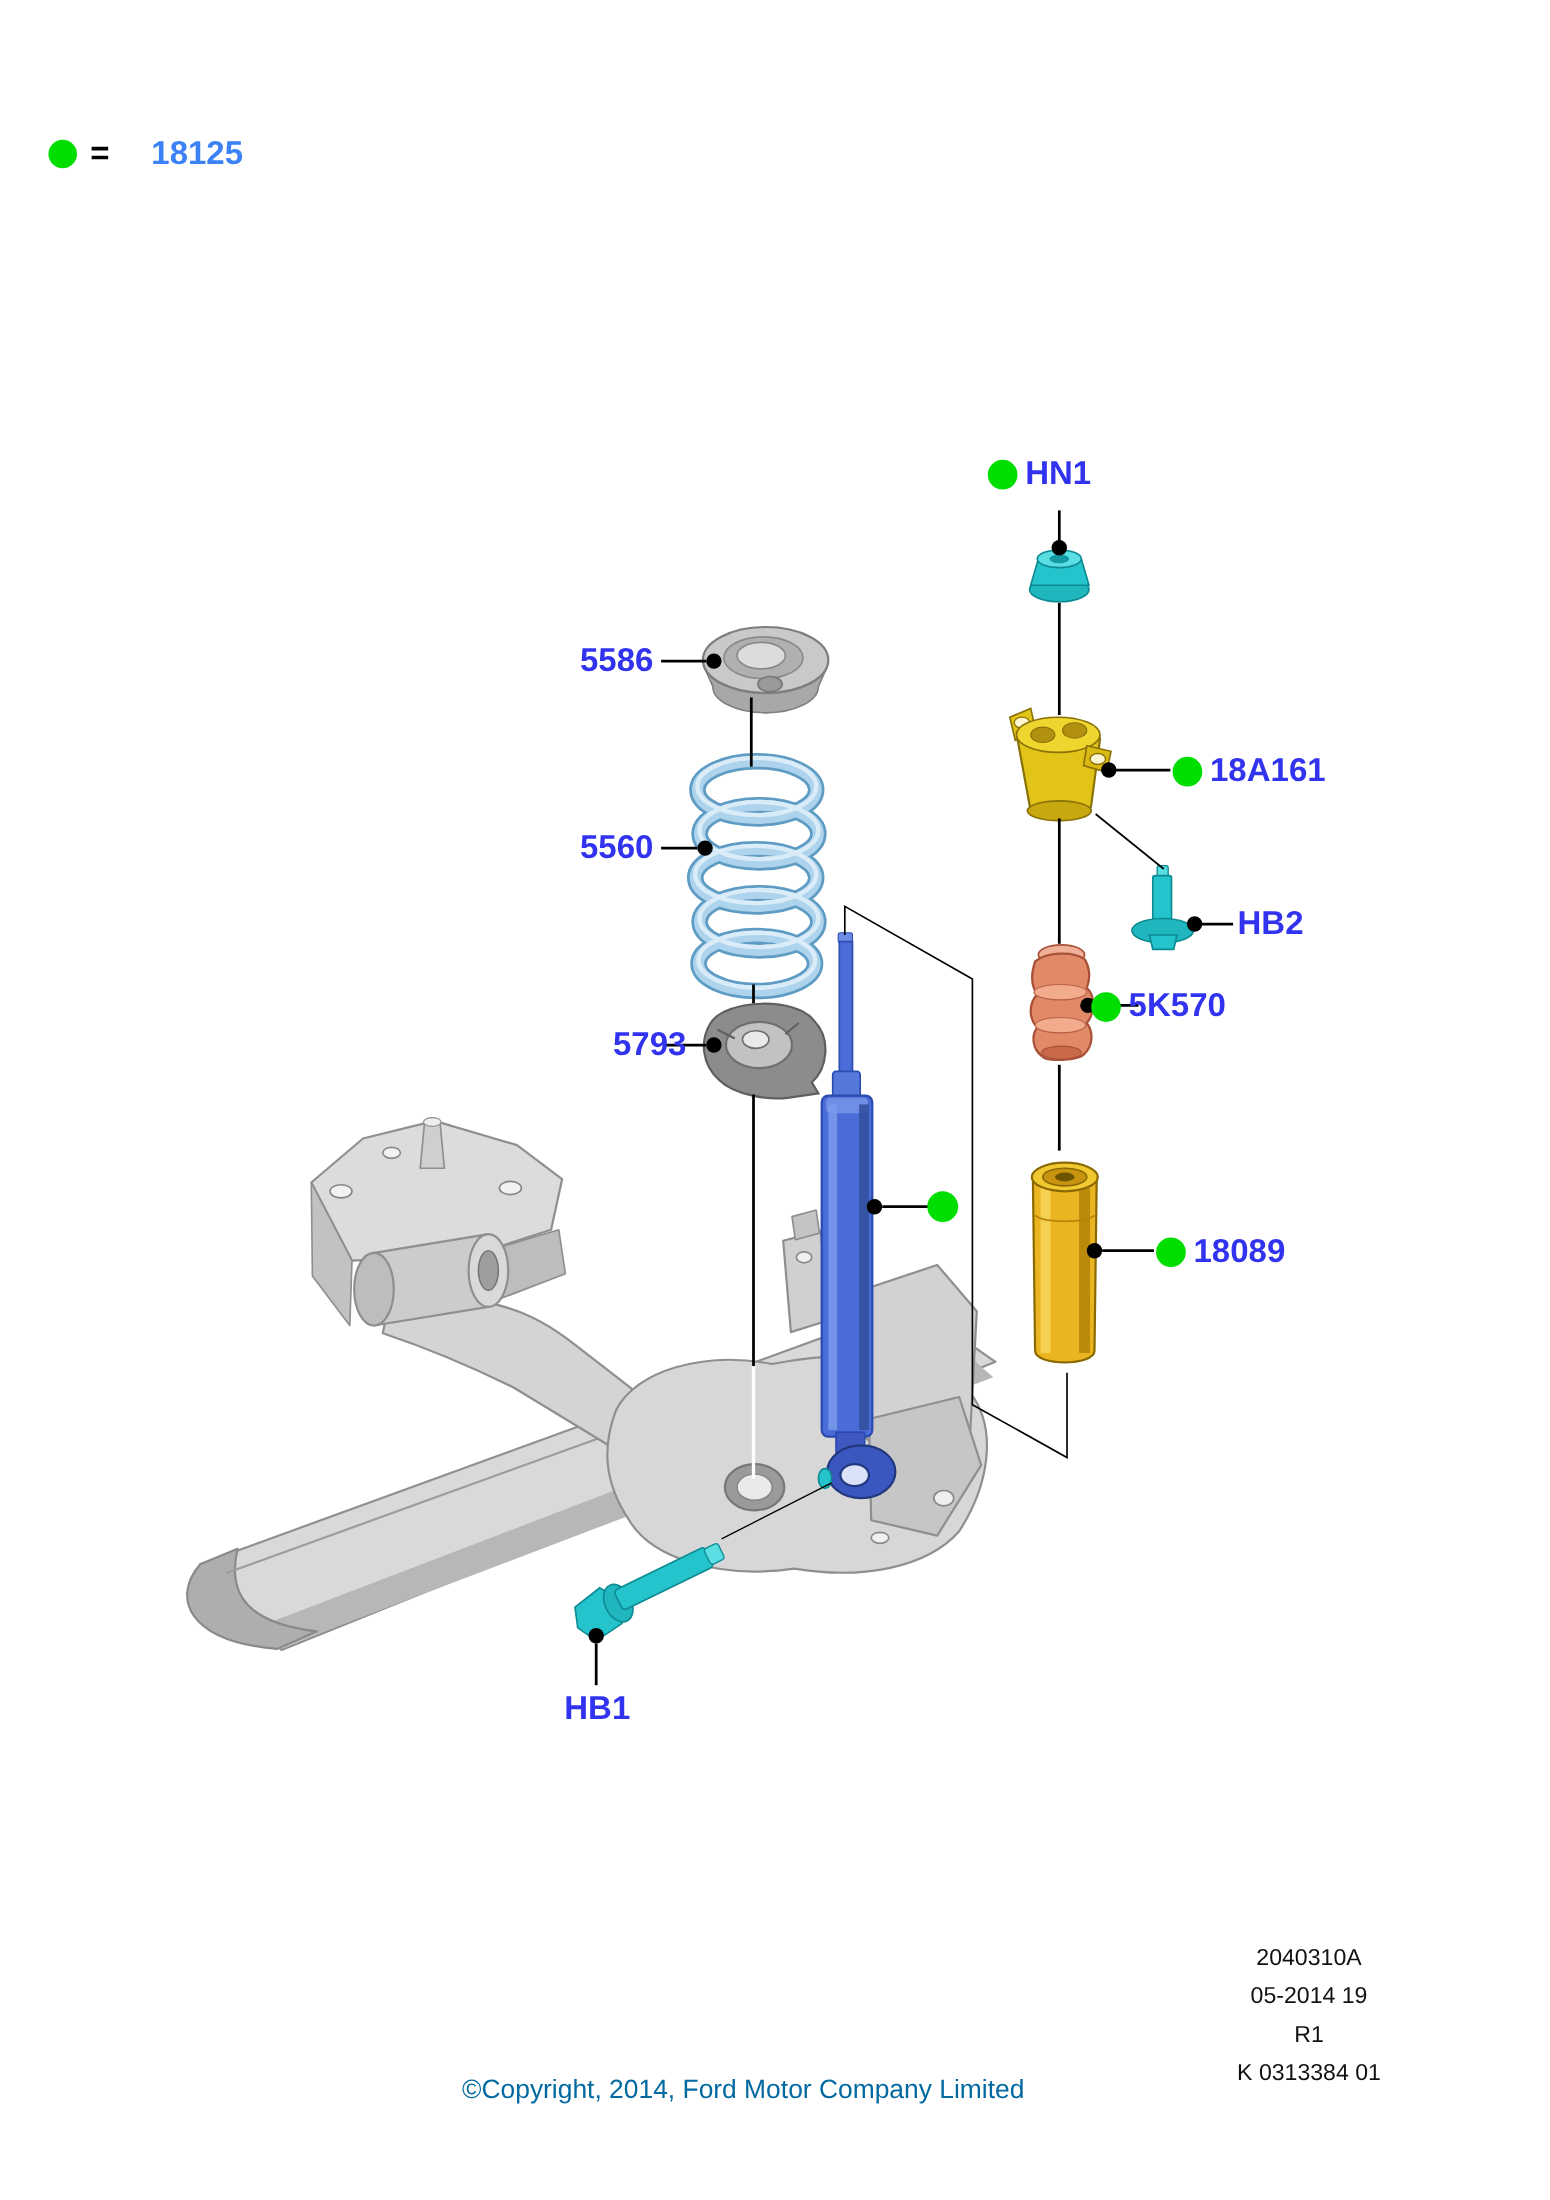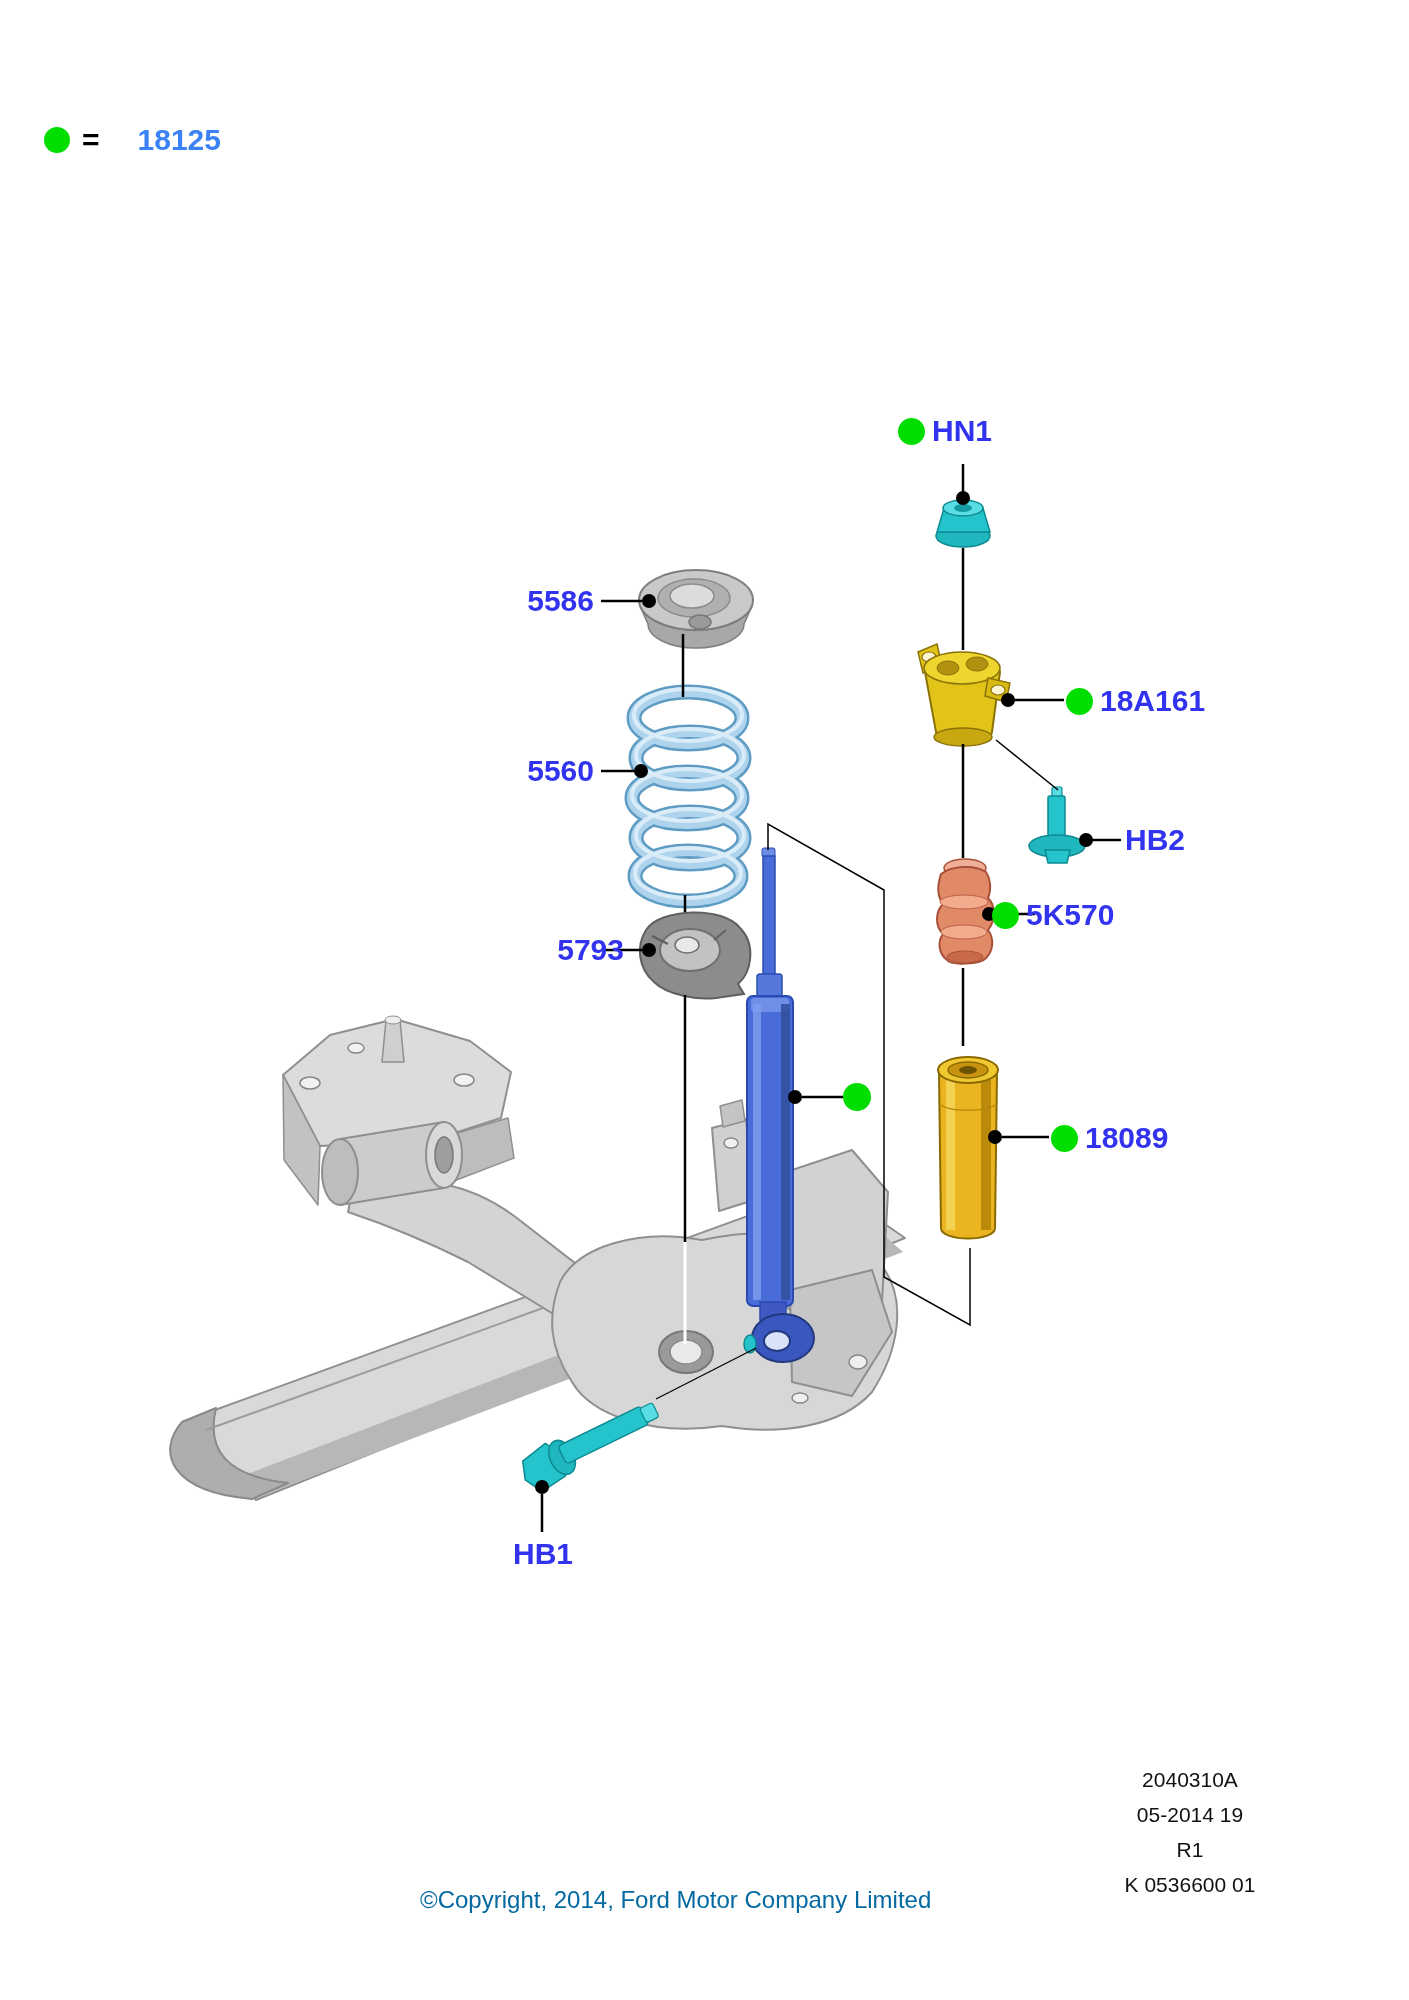--- a/index.html
+++ b/index.html
@@ -274,7 +274,7 @@
     <div>2040310A</div>
     <div>05-2014 19</div>
     <div>R1</div>
-    <div>K 0536600 01</div>
+    <div>K 0313384 01</div>
   </div>
 
   <div id="copyright">©Copyright, 2014, Ford Motor Company Limited</div>

